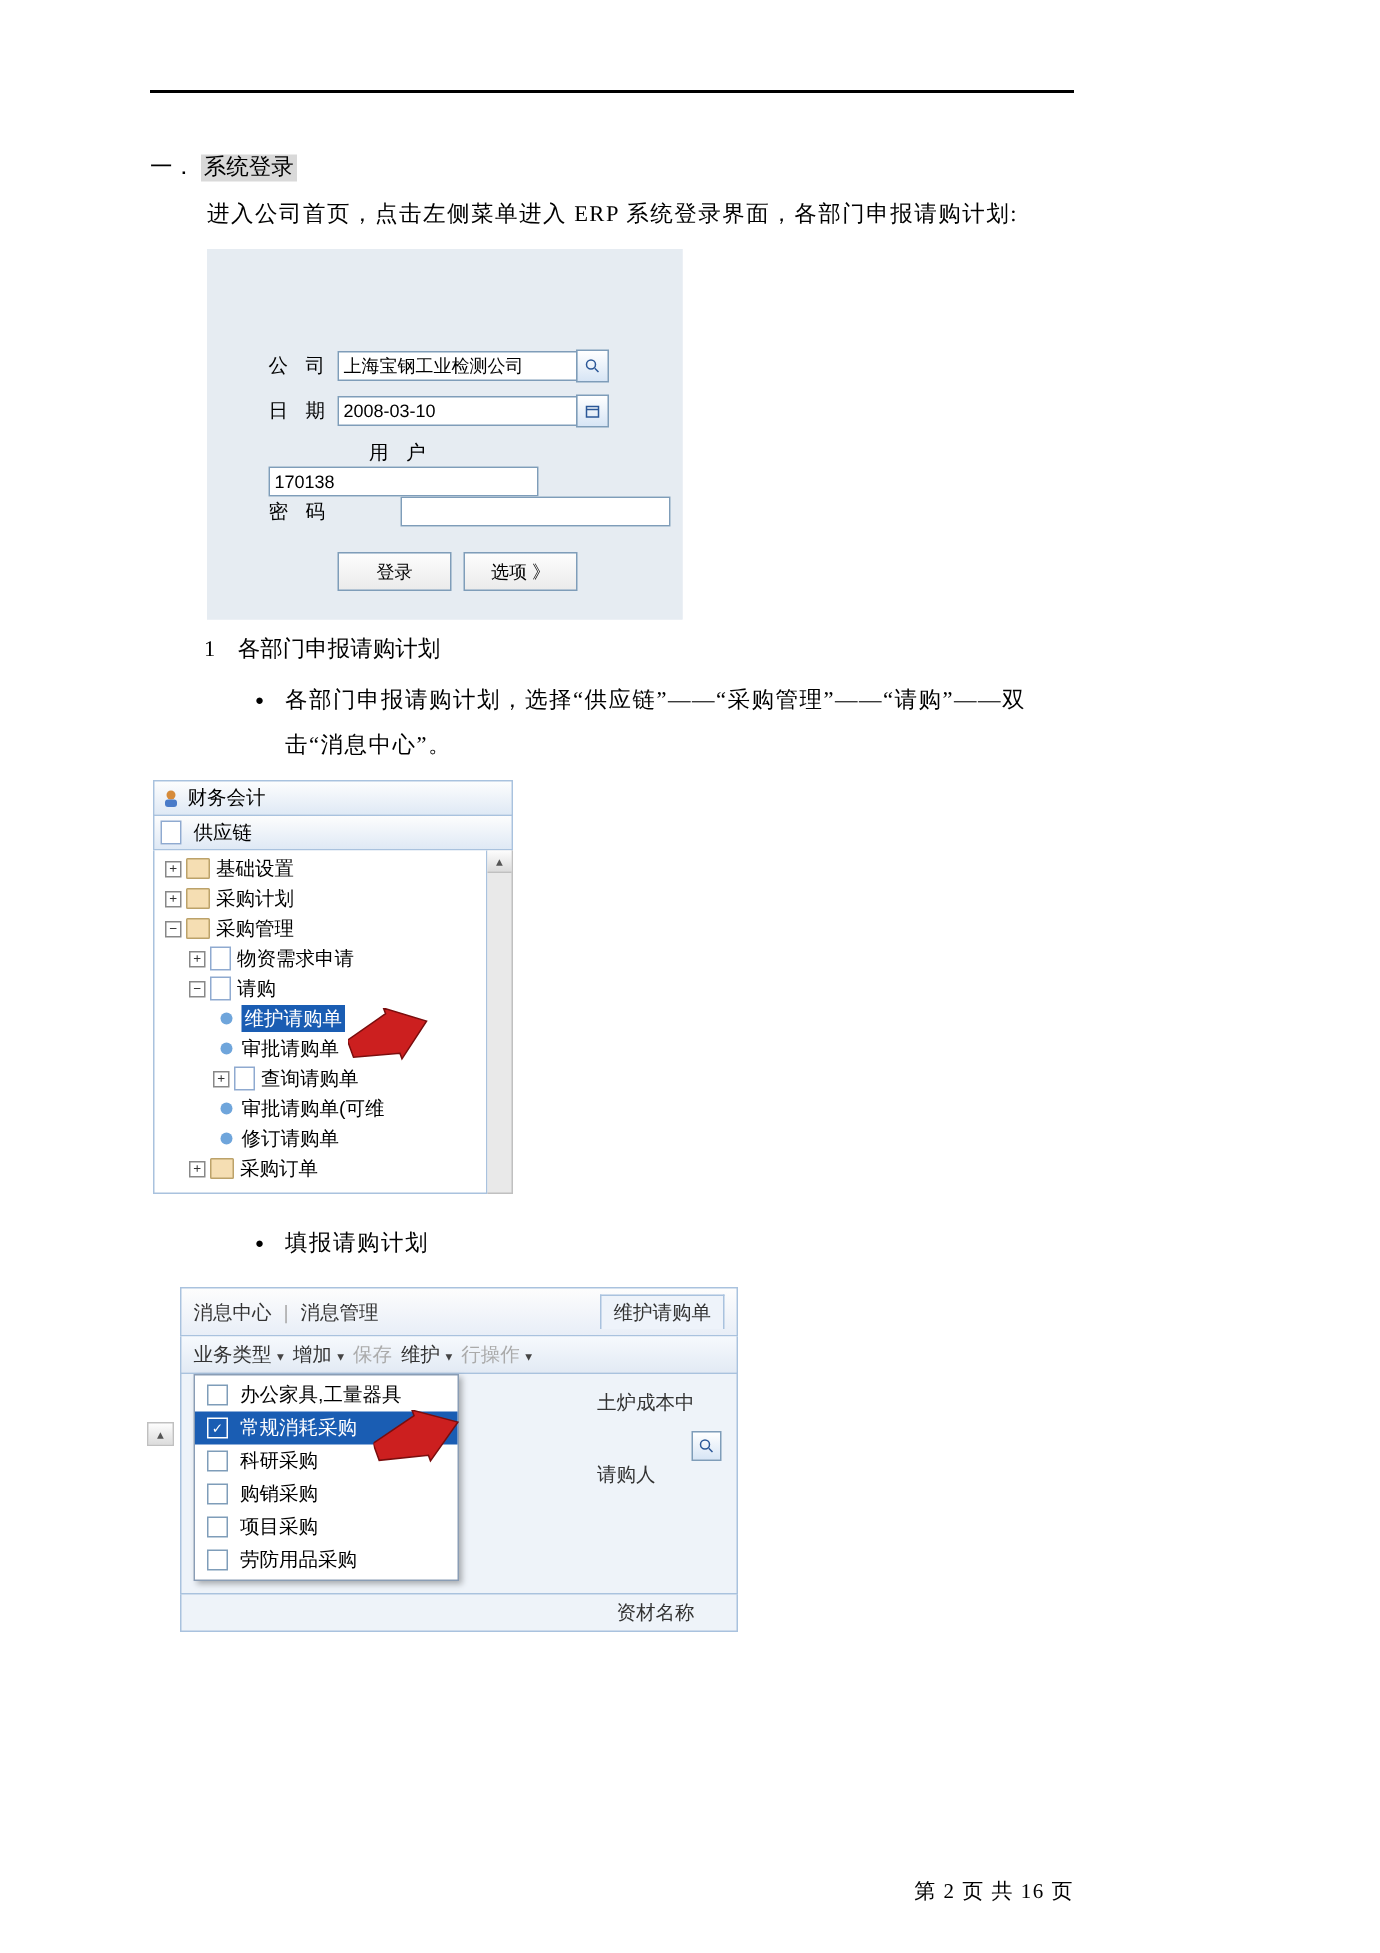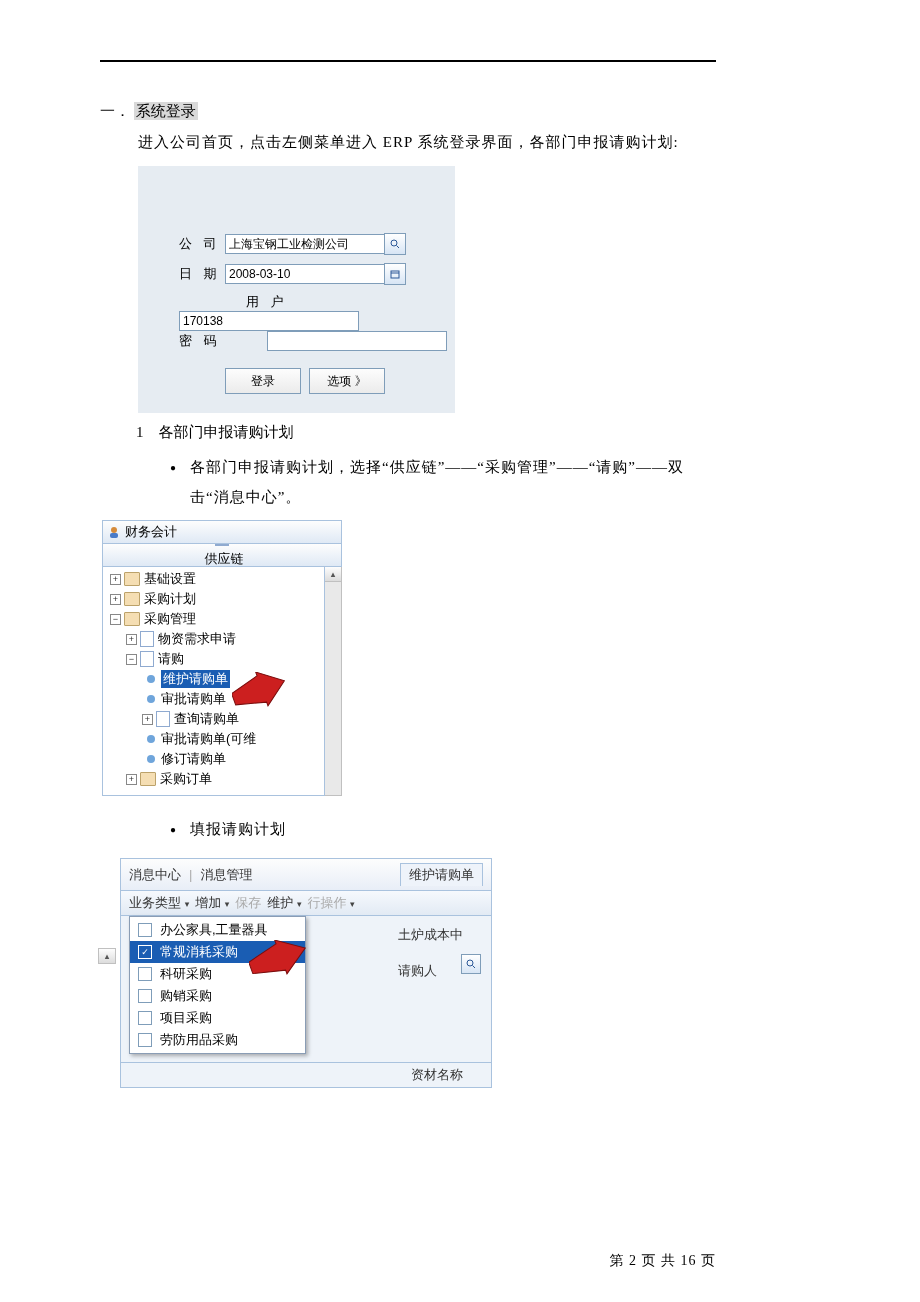--- a/index.html
+++ b/index.html
@@ -315,7 +315,7 @@
         </svg>
       <span>财务会计</span>
     </div>
-    <div class="tree-header" style="border-top:none;flex-direction:column;">
+    <div class="tree-header" style="border-top:none;">
       <div class="page-ico"></div>
       <span>供应链</span>
     </div>

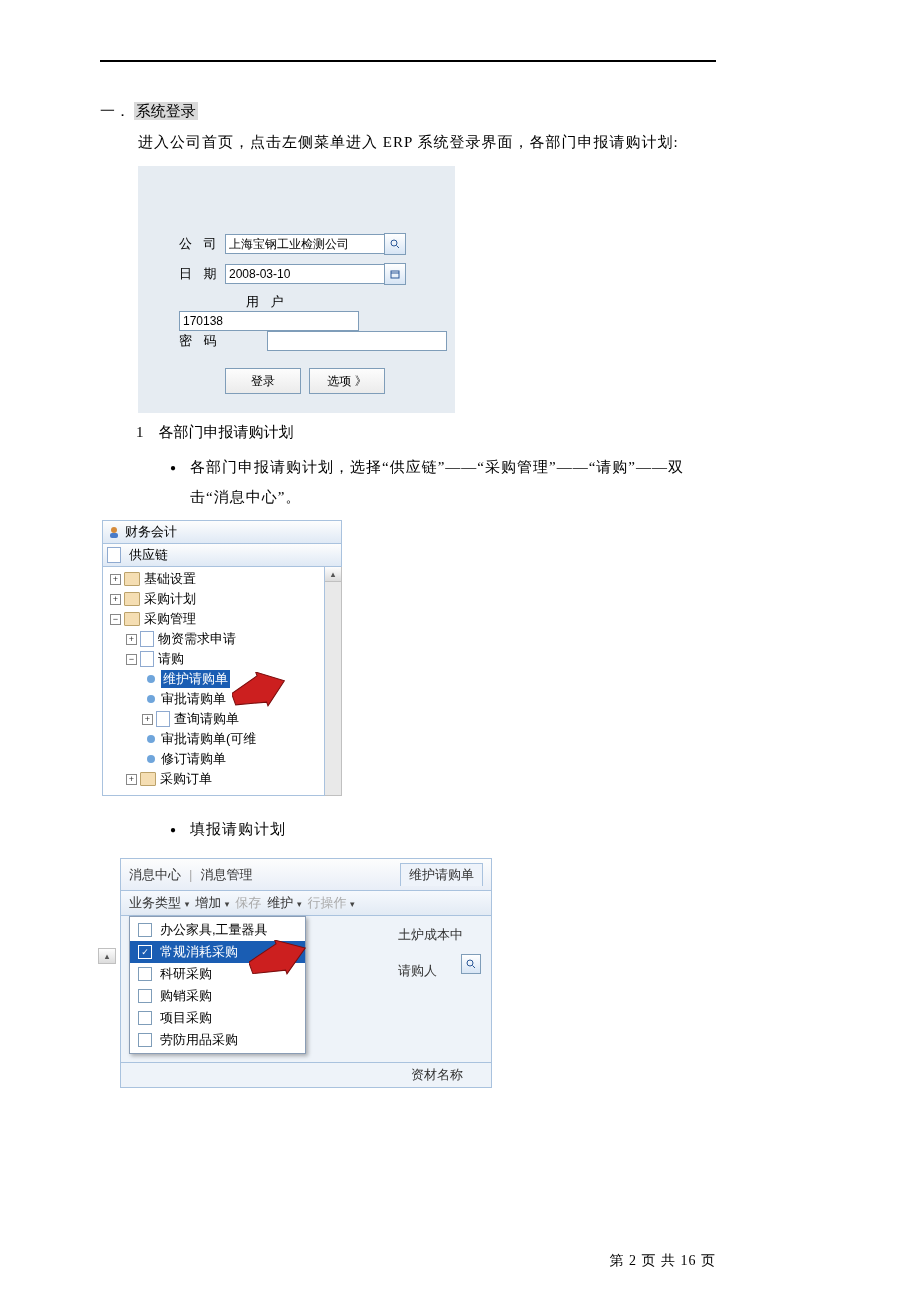--- a/index.html
+++ b/index.html
@@ -220,7 +220,7 @@
   .dd-right-labels {
     position:absolute;right:28px;top:10px;
     font-size:13px;color:#333;
-    display:flex;flex-direction:column;gap:18px;
+    display:flex;flex-direction:column;gap:30px;
   }
   .dd-menu {
     position:absolute;left:8px;top:0px;

